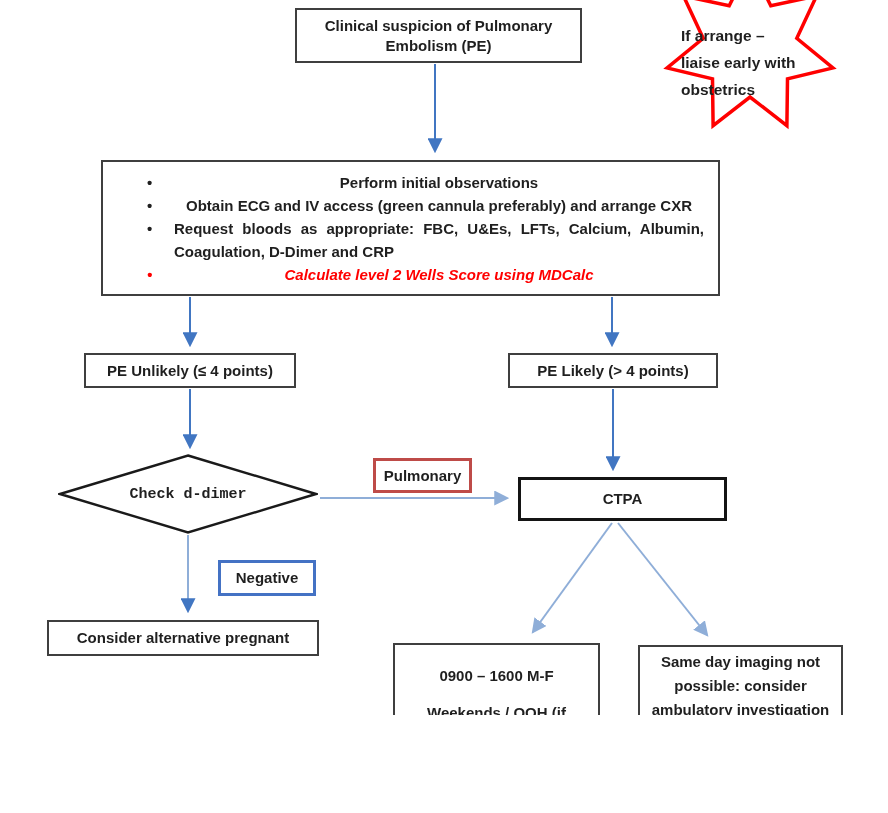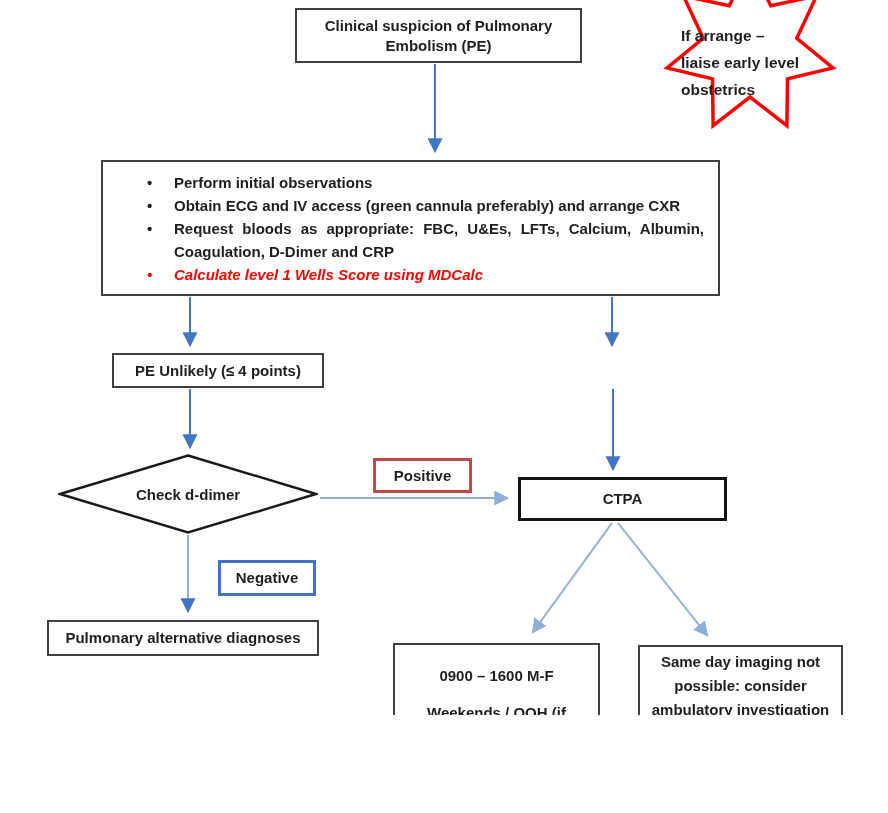--- a/index.html
+++ b/index.html
@@ -77,7 +77,7 @@
     </svg>
     <div class="star-text">
       <div>If arrange –</div>
-      <div>liaise early level</div>
+      <div>liaise early with</div>
       <div>obstetrics</div>
     </div>
   </div>

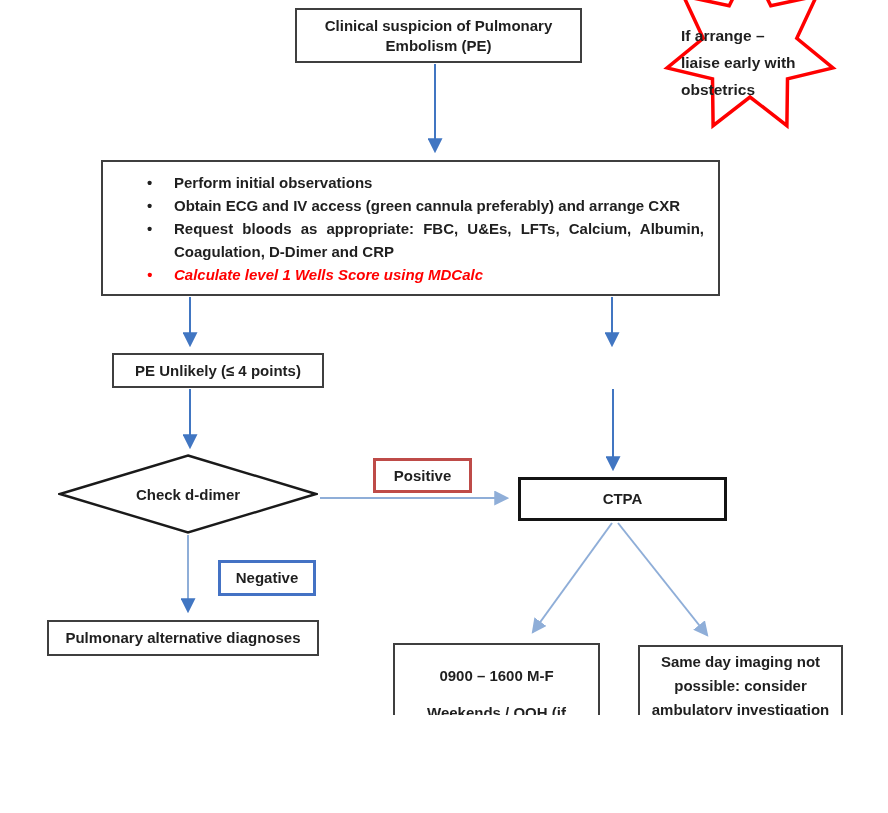--- a/index.html
+++ b/index.html
@@ -18,7 +18,7 @@
                  display:block; text-align:left; padding:9px 14px 0 44px; }
   .bullet      { display:flex; line-height:23px; }
   .bullet .dot { width:8px; margin-right:19px; flex:none; }
-  .bullet-text { flex:1; }
+  .bullet-text { flex:1;text-align:center; }
   .bullet-text.justify { text-align:justify; }
   .bullet.red  { color:#FF0000; font-style:italic; }
   .pe-unlikely { left:112px;  top:353px; width:212px; height:35px; }

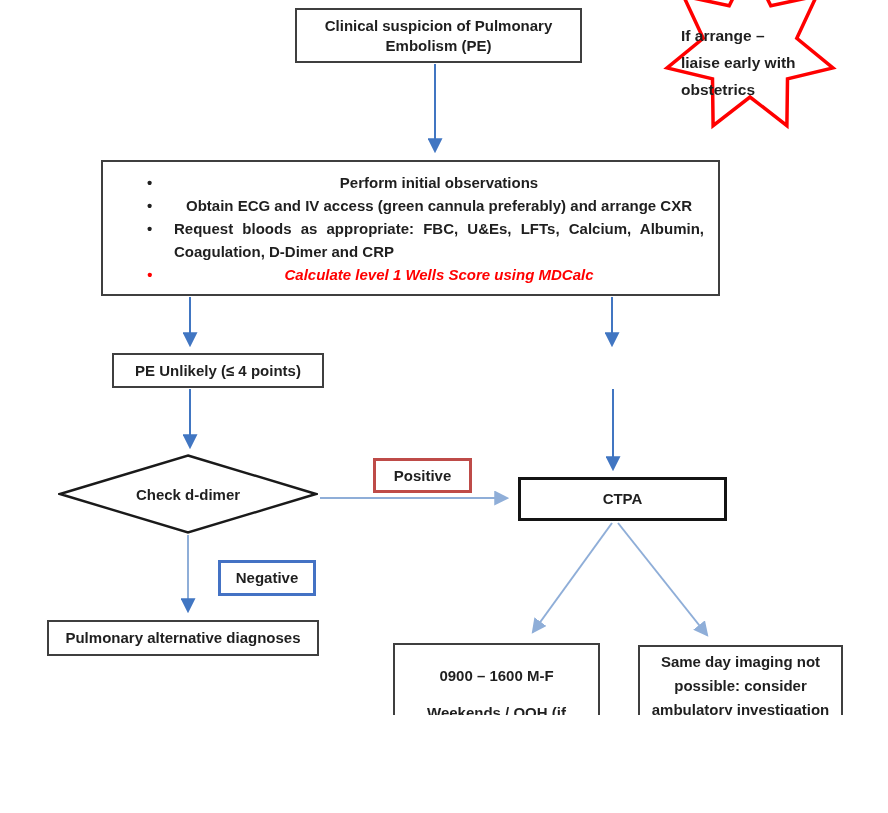--- a/index.html
+++ b/index.html
@@ -97,7 +97,7 @@
     </div>
     <div class="bullet red">
       <span class="dot">•</span>
-      <span class="bullet-text">Calculate level 1 Wells Score using MDCalc</span>
+      <span class="bullet-text">Calculate level 2 Wells Score using MDCalc</span>
     </div>
   </div>
 

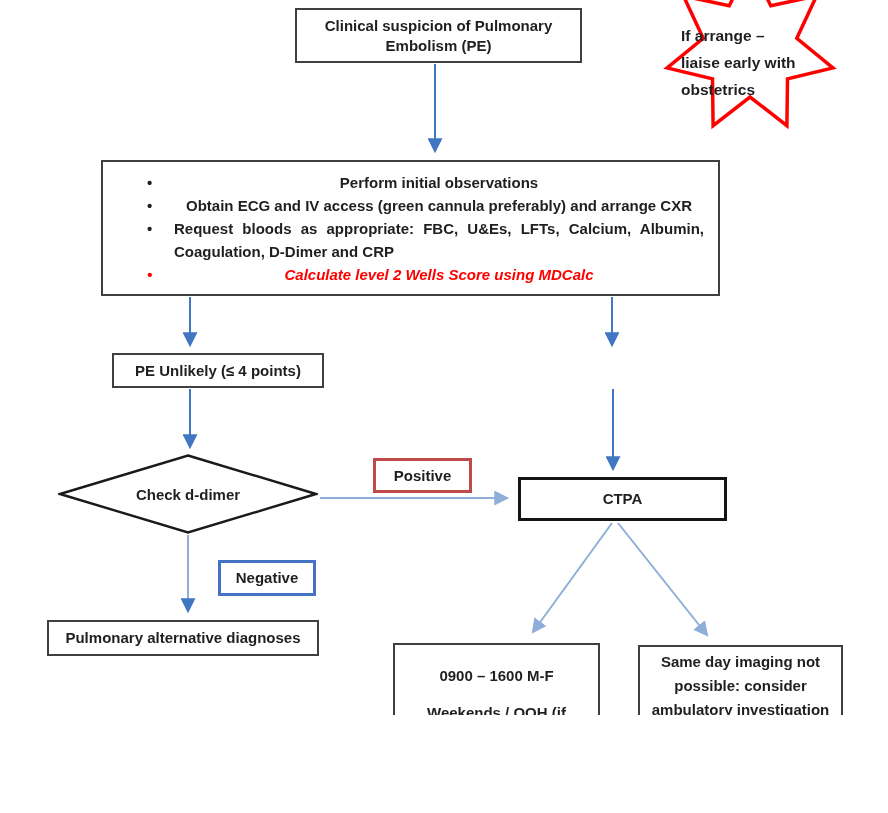--- a/index.html
+++ b/index.html
@@ -21,7 +21,7 @@
   .bullet-text { flex:1;text-align:center; }
   .bullet-text.justify { text-align:justify; }
   .bullet.red  { color:#FF0000; font-style:italic; }
-  .pe-unlikely { left:112px;  top:353px; width:212px; height:35px; }
+  .pe-unlikely { left:84px;  top:353px; width:212px; height:35px; }
   .pe-likely   { left:508px; top:353px; width:210px; height:35px; }
   .positive    { left:373px; top:458px; width:99px;  height:35px; border:3px solid #BE4B48; }
   .ctpa        { left:518px; top:477px; width:209px; height:44px; border:3px solid #141414; }

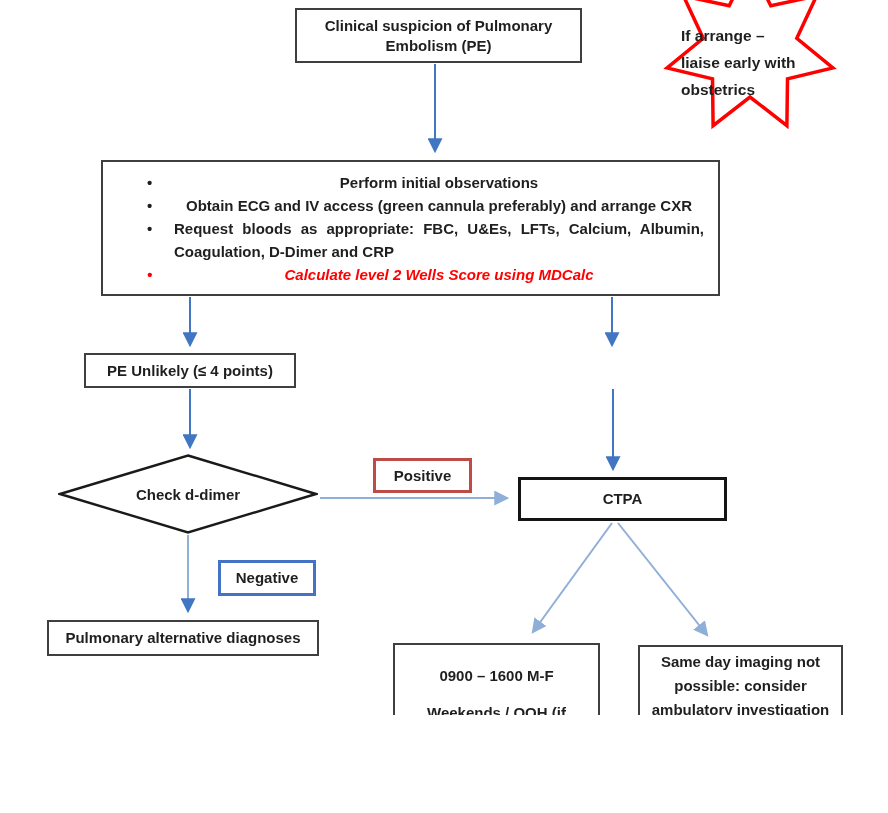--- a/index.html
+++ b/index.html
@@ -104,6 +104,9 @@
   <div class="node pe-unlikely">
     <span>PE Unlikely (≤ 4 points)</span>
   </div>
+  <div class="node pe-likely">
+    <span>PE Likely (&gt; 4 points)</span>
+  </div>
 
   <div class="diamond-wrap">
     <svg width="260" height="80" viewBox="0 0 260 80">

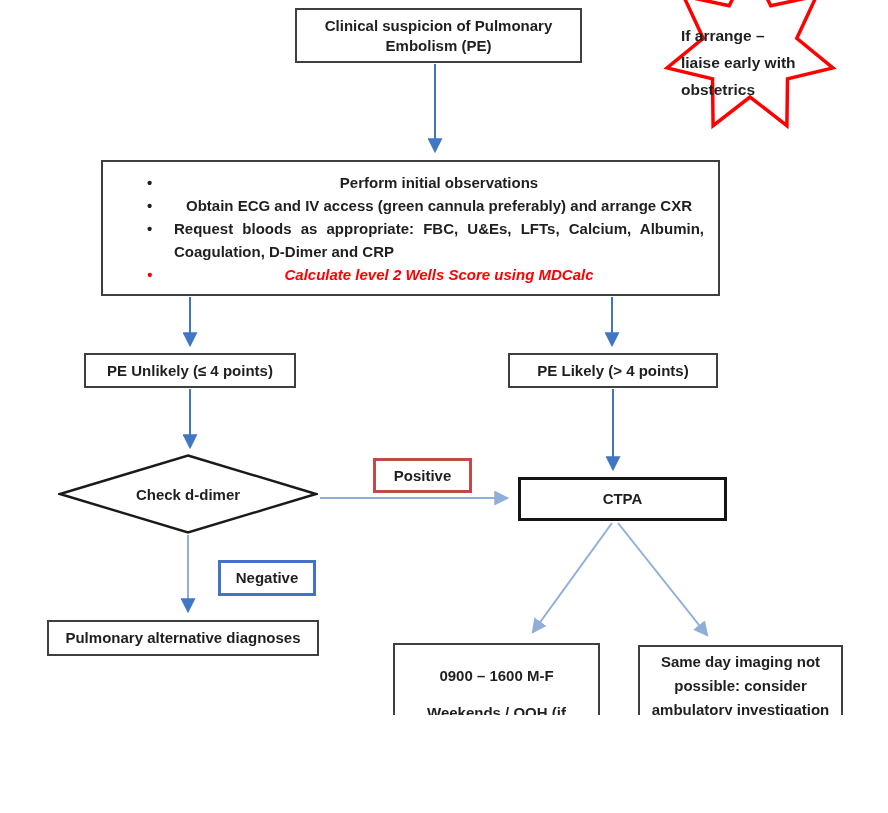--- a/index.html
+++ b/index.html
@@ -116,7 +116,7 @@
   </div>
 
   <div class="node positive">
-    <span>Positive</span>
+    <span>Pulmonary</span>
   </div>
   <div class="node ctpa">
     <span>CTPA</span>

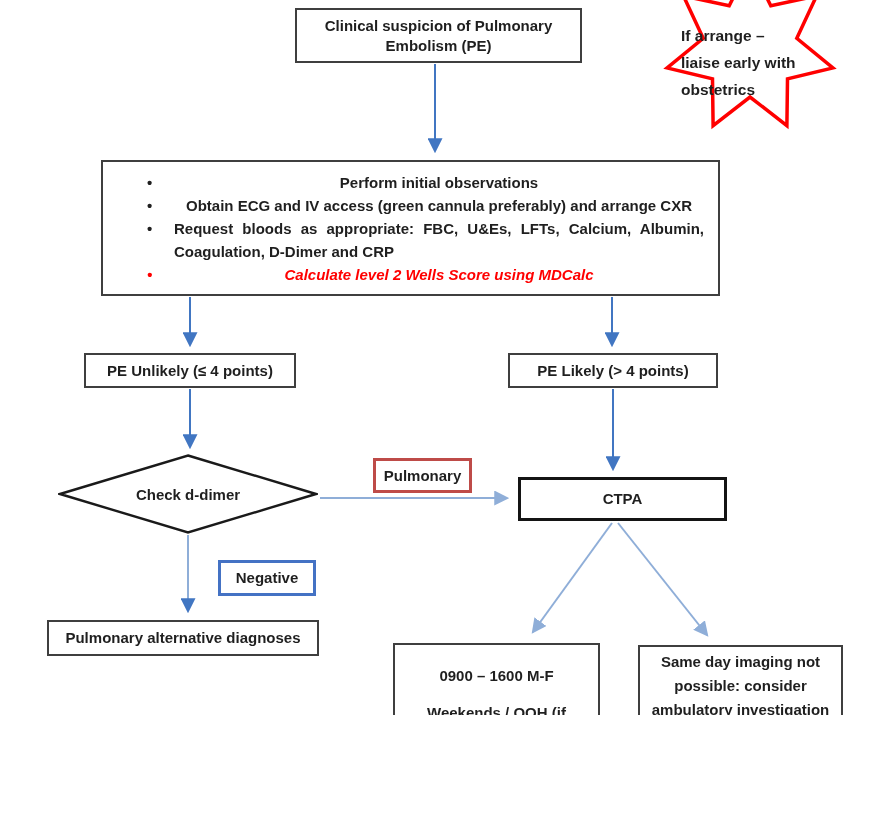--- a/index.html
+++ b/index.html
@@ -35,7 +35,7 @@
   .diamond-wrap { position:absolute; left:58px; top:454px; width:260px; height:80px; }
   .diamond-wrap svg { position:absolute; left:0; top:0; }
   .diamond-label { position:absolute; inset:0; display:flex; align-items:center;
-                 justify-content:center; font-size:15px; }
+                 justify-content:center; font-size:15px;font-family:Liberation Mono, monospace; }
   .star-wrap   { position:absolute; left:650px; top:-36px; width:200px; height:172px; }
   .star-wrap svg { position:absolute; left:0; top:0; }
   .star-text   { position:absolute; left:31px; top:58px; width:150px;

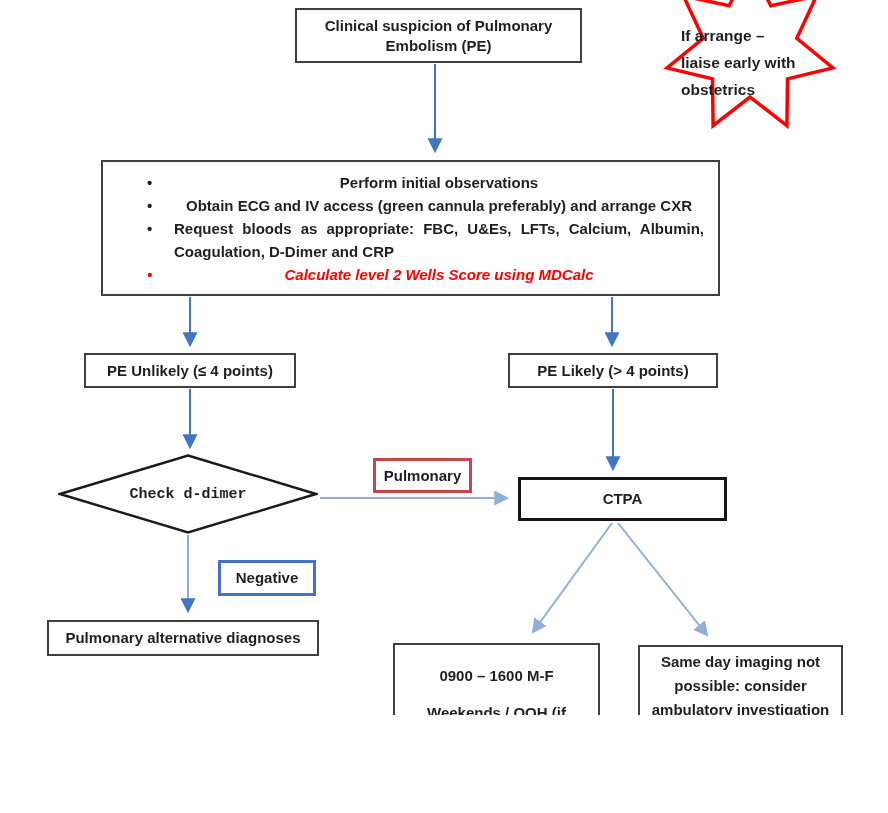--- a/index.html
+++ b/index.html
@@ -127,7 +127,7 @@
   </div>
 
   <div class="node alternative">
-    <span>Pulmonary alternative diagnoses</span>
+    <span>Consider alternative pregnant</span>
   </div>
 
   <div class="node radiology">

